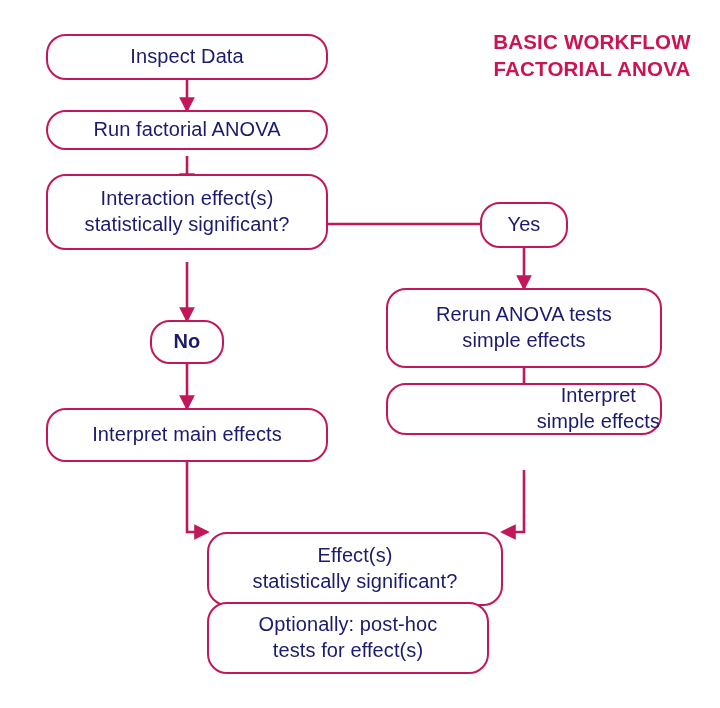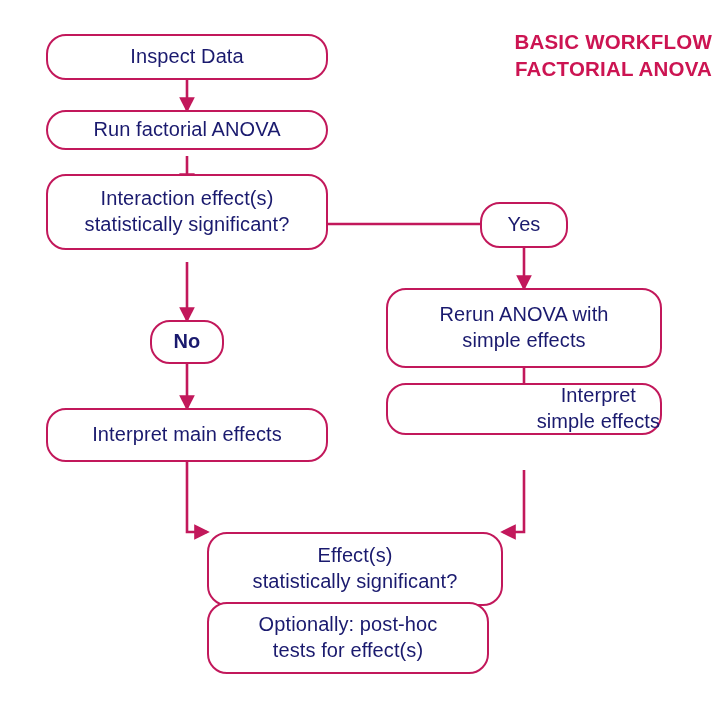--- a/index.html
+++ b/index.html
@@ -53,7 +53,7 @@
     font-weight: bold;
     line-height: 1.32;
     letter-spacing: 0.2px;
-    text-align: right;
+    text-align: center;
     z-index: 2;
   }
   #title .t2 { display: block; }

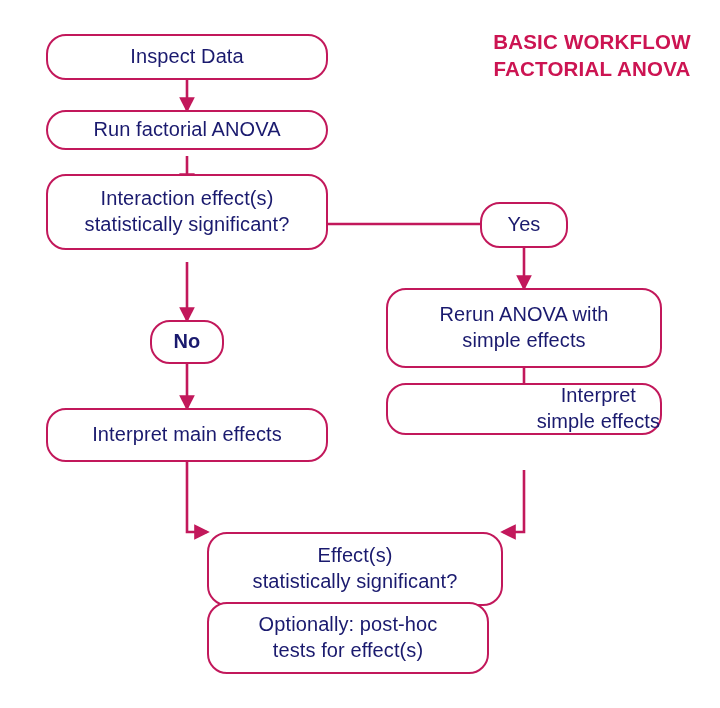--- a/index.html
+++ b/index.html
@@ -123,7 +123,7 @@
 
   <div class="node" style="left:386px; top:288px; width:276px; height:80px;">
     <span>
-      <span>Rerun ANOVA with</span>
+      <span>Rerun ANOVA tests</span>
       <span class="line2">simple effects</span>
     </span>
   </div>

